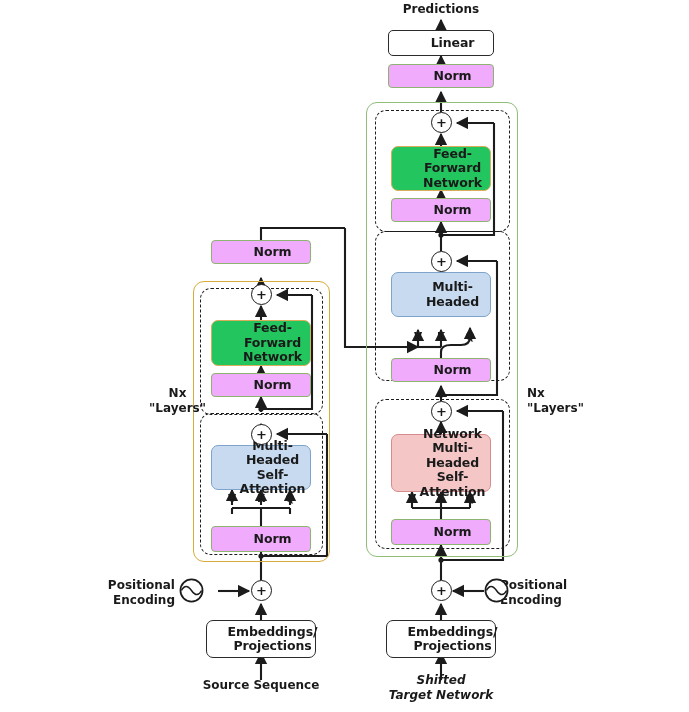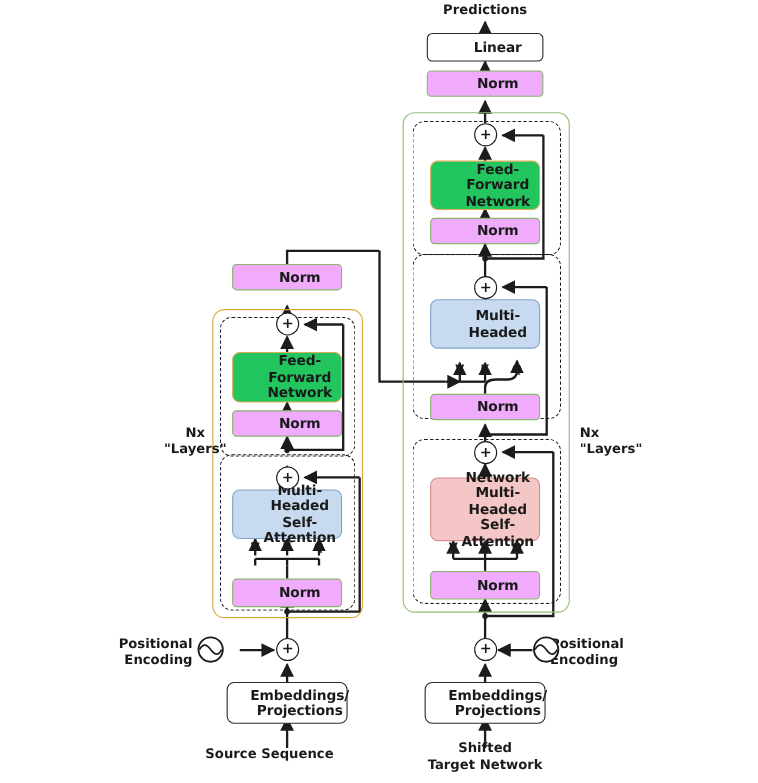--- a/index.html
+++ b/index.html
@@ -370,7 +370,7 @@
     <span>Projections</span>
   </div>
 
-  <div class="caption" style="left:180px; top:678px; width:130px;">Source Sequence</div>
+  <div class="caption" style="left:196px; top:678px; width:130px;">Source Sequence</div>
 
 </div>
 

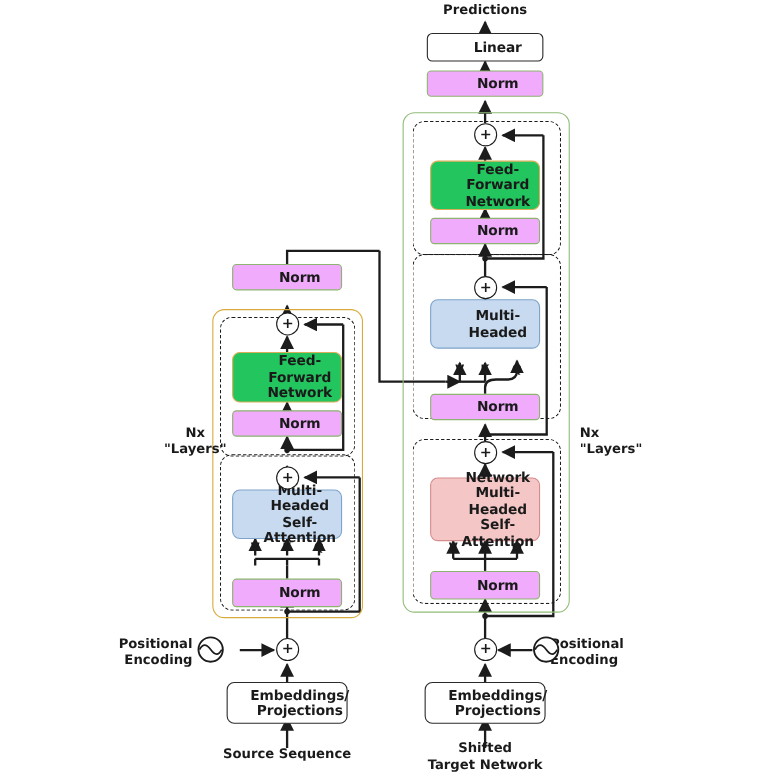--- a/index.html
+++ b/index.html
@@ -319,7 +319,7 @@
     <span>Projections</span>
   </div>
 
-  <div class="caption" style="left:381px; top:673px; width:120px;">
+  <div class="caption" style="left:381px; top:673px; width:120px;font-style:italic;">
     <div>Shifted</div>
     <div>Target Network</div>
   </div>

